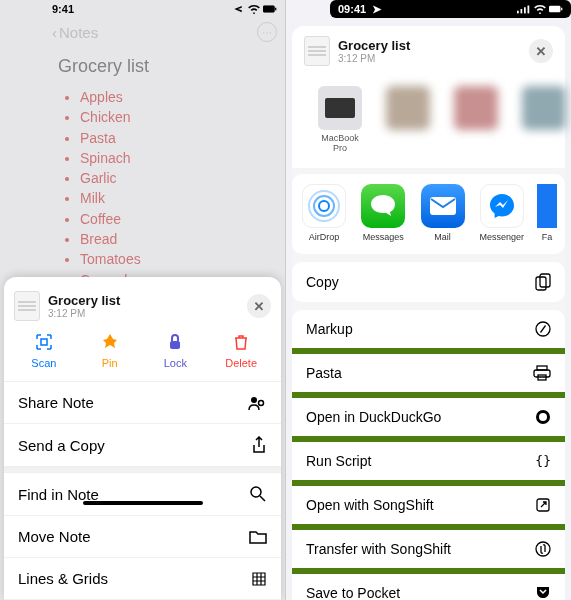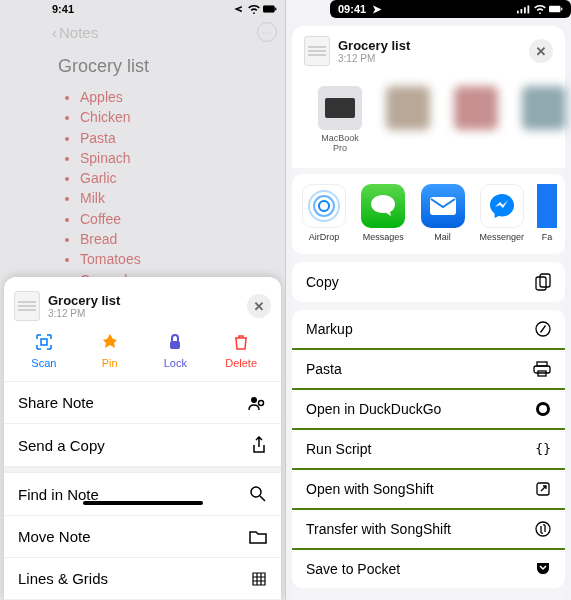--- a/index.html
+++ b/index.html
@@ -65,7 +65,7 @@
     .app.messenger .app-icon { background: #fff; border: 1px solid #eee; }
 
     .r-list { margin-top: 8px; background: #fff; border-radius: 10px; }
-    .r-row { display: flex; justify-content: space-between; align-items: center; padding: 11px 14px; font-size: 14px; color: #000; border-bottom: 2px solid #4d7c0f; }
+    .r-row { display: flex; justify-content: space-between; align-items: center; padding: 11px 14px; font-size: 14px; color: #000; border-bottom: 6px solid #4d7c0f; }
     .r-list.single { }
     .r-row:last-child { border-bottom: none; }
 

